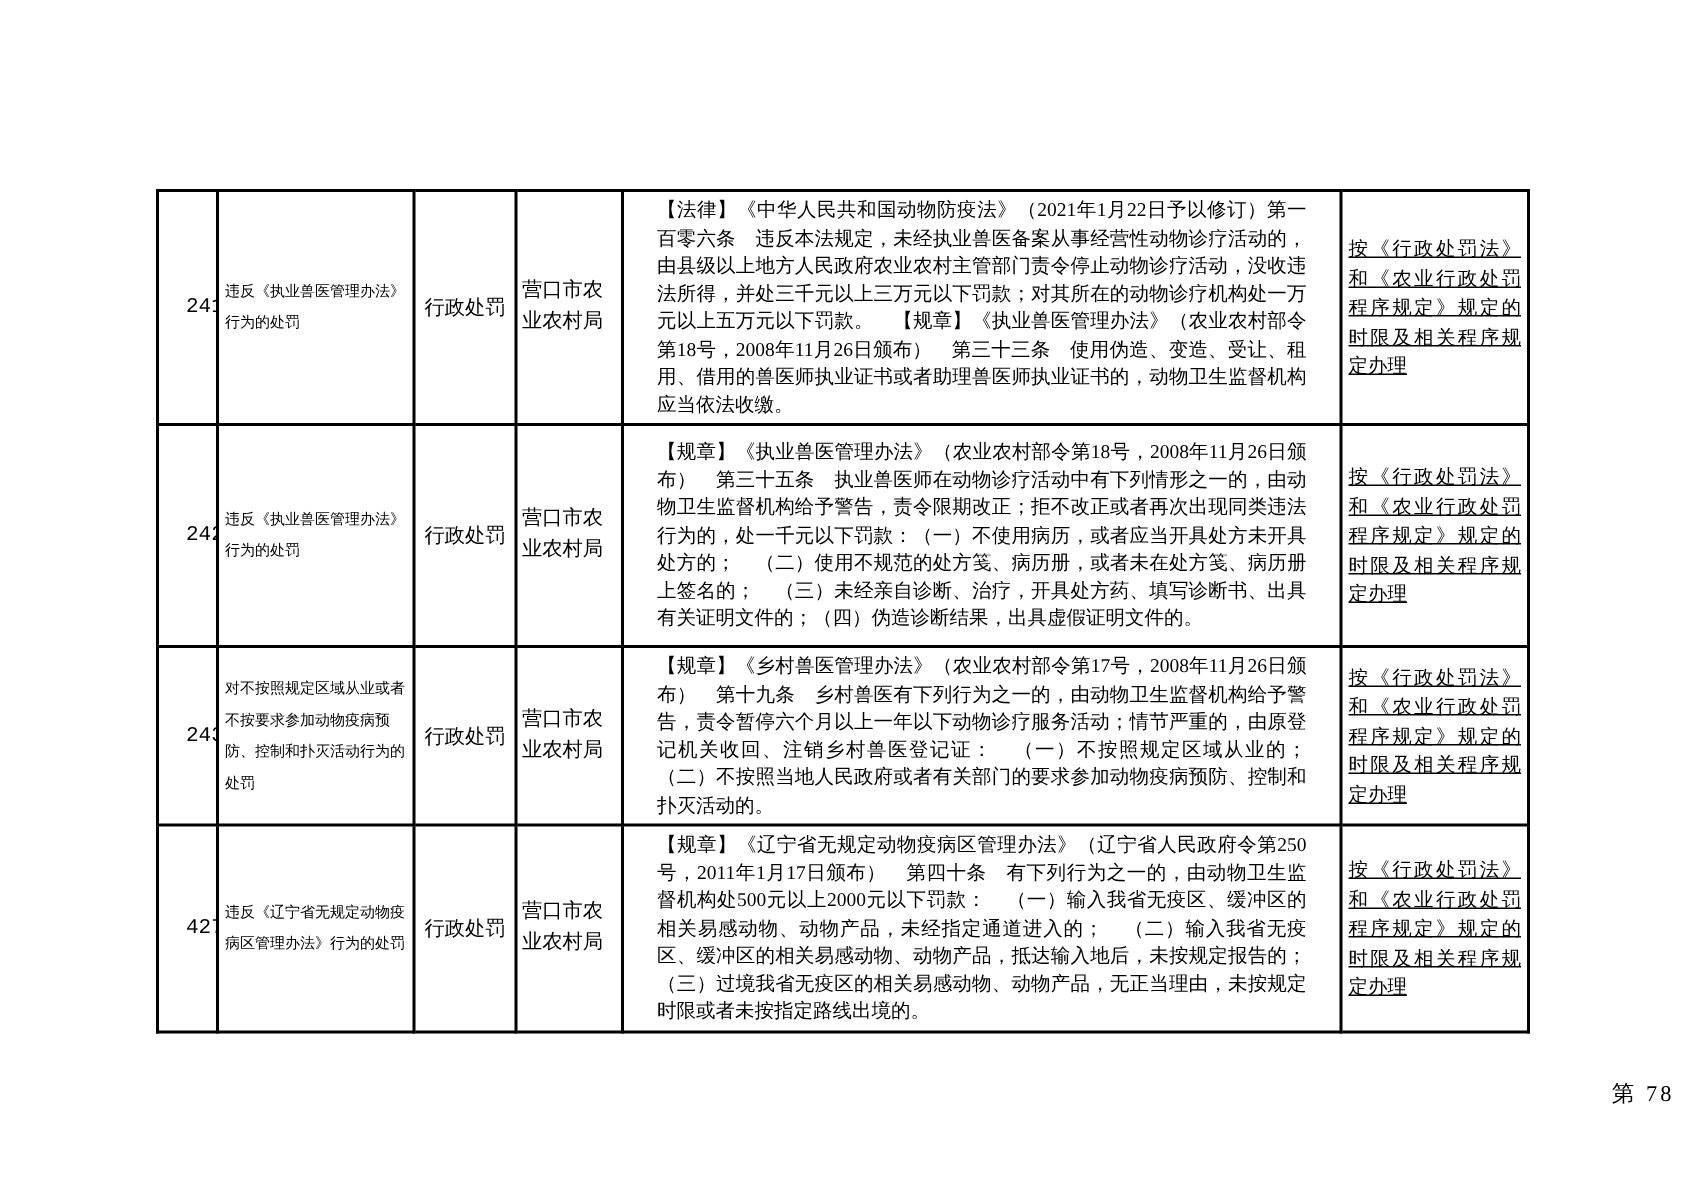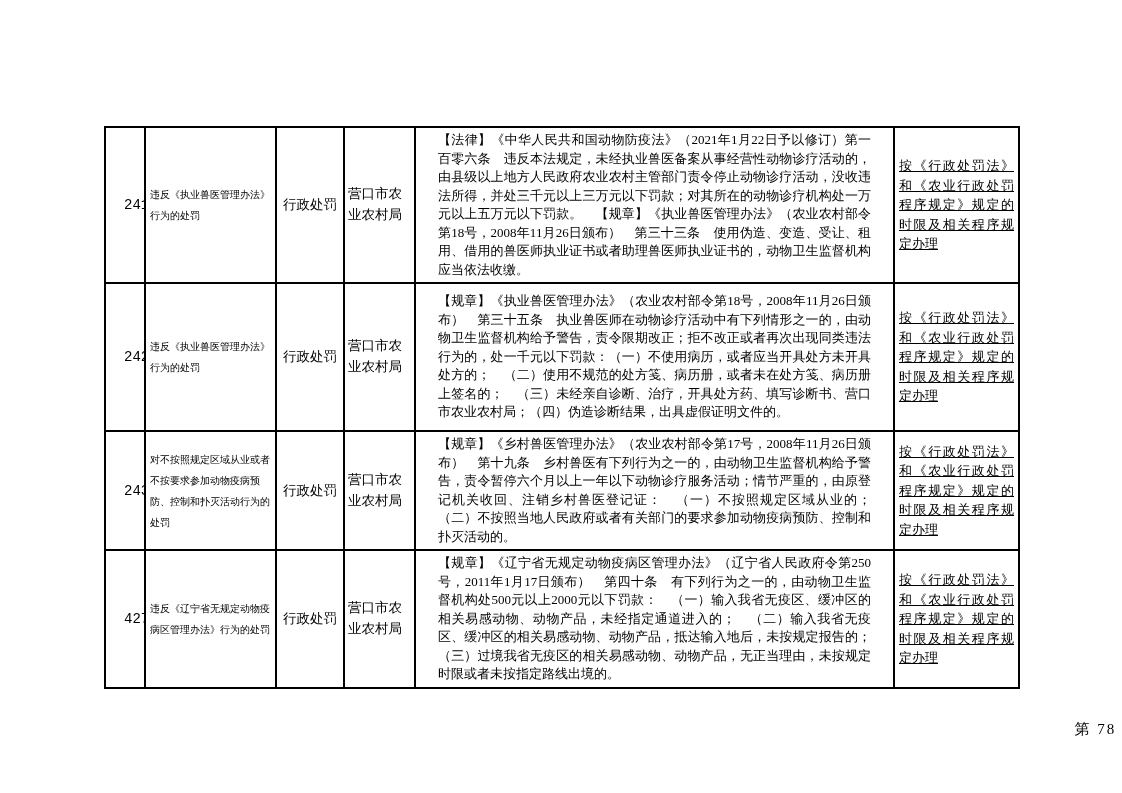--- a/index.html
+++ b/index.html
@@ -103,7 +103,7 @@
         <td class="c-desc">违反《执业兽医管理办法》行为的处罚</td>
         <td class="c-type">行政处罚</td>
         <td class="c-agency">营口市农业农村局</td>
-        <td class="c-legal">【规章】《执业兽医管理办法》（农业农村部令第18号，2008年11月26日颁布）　第三十五条　执业兽医师在动物诊疗活动中有下列情形之一的，由动物卫生监督机构给予警告，责令限期改正；拒不改正或者再次出现同类违法行为的，处一千元以下罚款：（一）不使用病历，或者应当开具处方未开具处方的；　（二）使用不规范的处方笺、病历册，或者未在处方笺、病历册上签名的；　（三）未经亲自诊断、治疗，开具处方药、填写诊断书、营口市农业农村局；（四）伪造诊断结果，出具虚假证明文件的。</td>
+        <td class="c-legal">【规章】《执业兽医管理办法》（农业农村部令第18号，2008年11月26日颁布）　第三十五条　执业兽医师在动物诊疗活动中有下列情形之一的，由动物卫生监督机构给予警告，责令限期改正；拒不改正或者再次出现同类违法行为的，处一千元以下罚款：（一）不使用病历，或者应当开具处方未开具处方的；　（二）使用不规范的处方笺、病历册，或者未在处方笺、病历册上签名的；　（三）未经亲自诊断、治疗，开具处方药、填写诊断书、出具有关证明文件的；（四）伪造诊断结果，出具虚假证明文件的。</td>
         <td class="c-proc">按《行政处罚法》和《农业行政处罚程序规定》规定的时限及相关程序规定办理</td>
       </tr>
       <tr style="height:110px">

